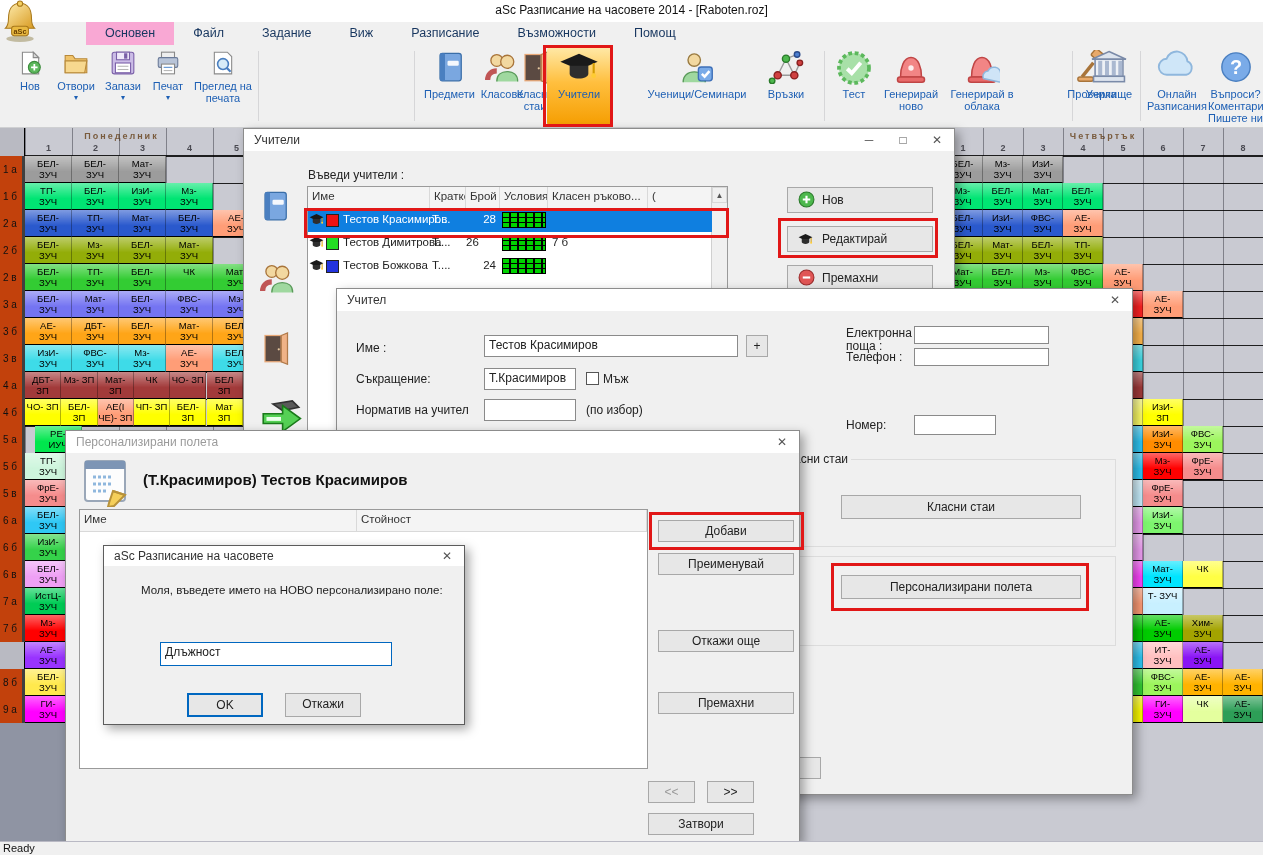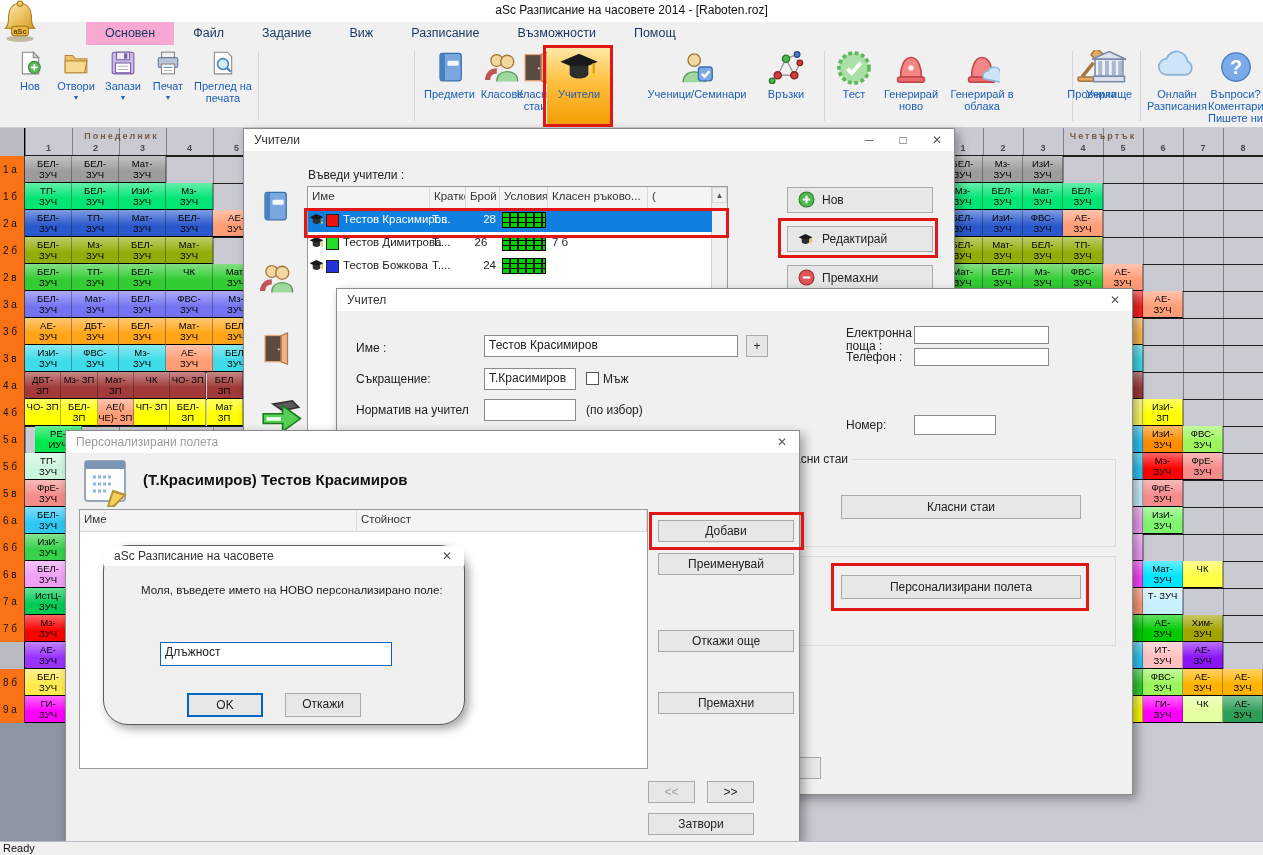--- a/index.html
+++ b/index.html
@@ -29,7 +29,7 @@
   
   .tt-layer { z-index:1; }
   .tt-vline { position:absolute; background:rgba(40,40,50,.45); }
-  .tt-rowlabel { position:absolute; left:0; width:25px; font-size:10px; color:#111; line-height:27px; padding-left:3px; background:#f97316; border-right:1px solid #404040; }
+  .tt-rowlabel { position:absolute; left:0; width:25px; font-size:10px; color:#111; line-height:27px; padding-left:3px; background:#c2410c; border-right:3px solid #404040; }
   .tt-dayhead { position:absolute; font-size:9px; font-weight:bold; color:#7a5c3e; letter-spacing:2px; text-align:center; }
   .tt-colnum { position:absolute; font-size:9px; font-weight:bold; color:#4a4a52; text-align:center; }
   .tt-cell { position:absolute; font-size:9.5px; line-height:11px; text-align:center; color:#000; overflow:hidden; padding-top:2px; white-space:pre-line;

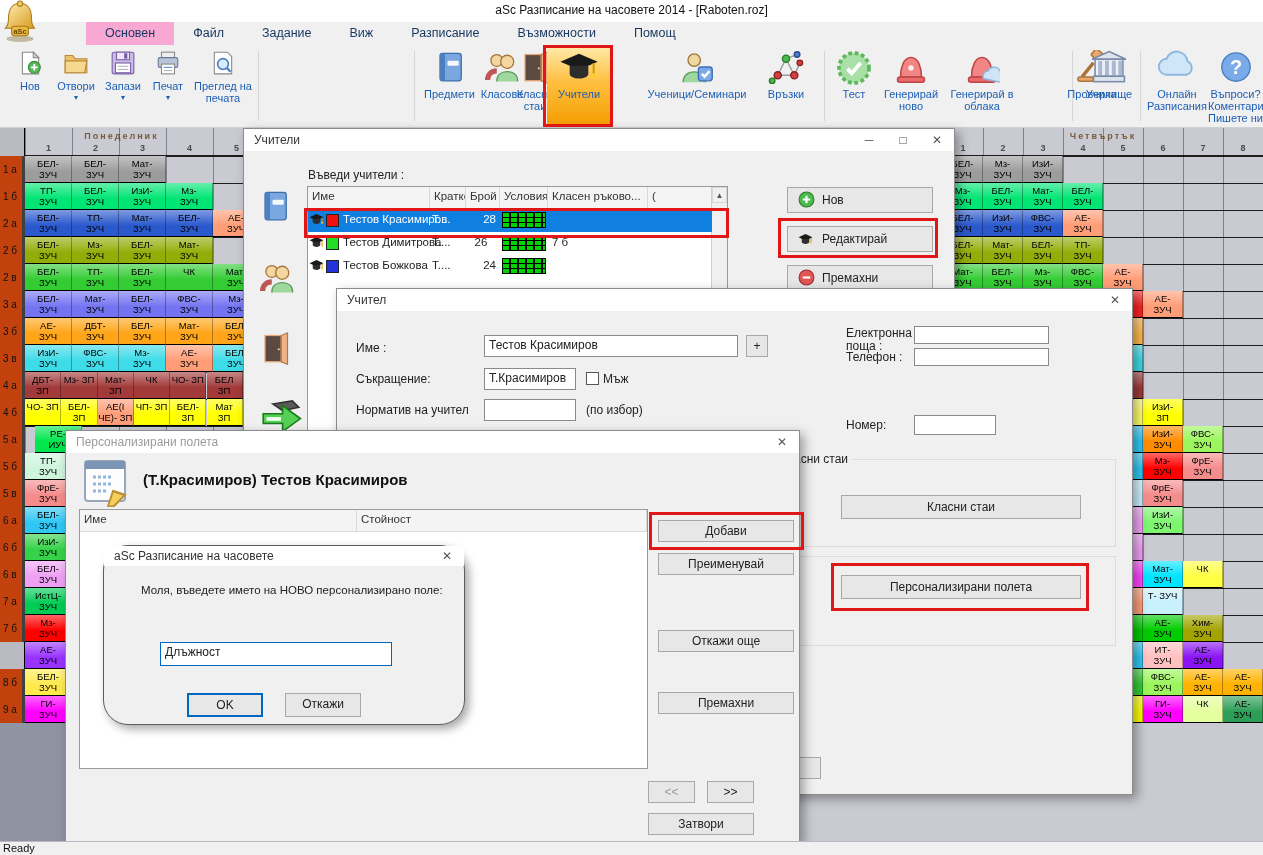--- a/index.html
+++ b/index.html
@@ -675,7 +675,7 @@
         <div class="t-sq" style="background: rgb(34, 221, 34);"></div>
         <div style="position: absolute; left: 35px; top: 4px;">Тестов Димитрова</div>
         <div style="position: absolute; left: 124px; top: 4px;">Т....</div>
-        <div style="position: absolute; left: 158px; top: 4px; width: 30px; text-align: center;">26</div>
+        <div style="position: absolute; left: 158px; top: 4px; width: 30px; text-align: left;">26</div>
         <div class="cond-bar" style="left: 194px;"></div>
         <div style="position: absolute; left: 244px; top: 4px;">7 б</div>
       </div>

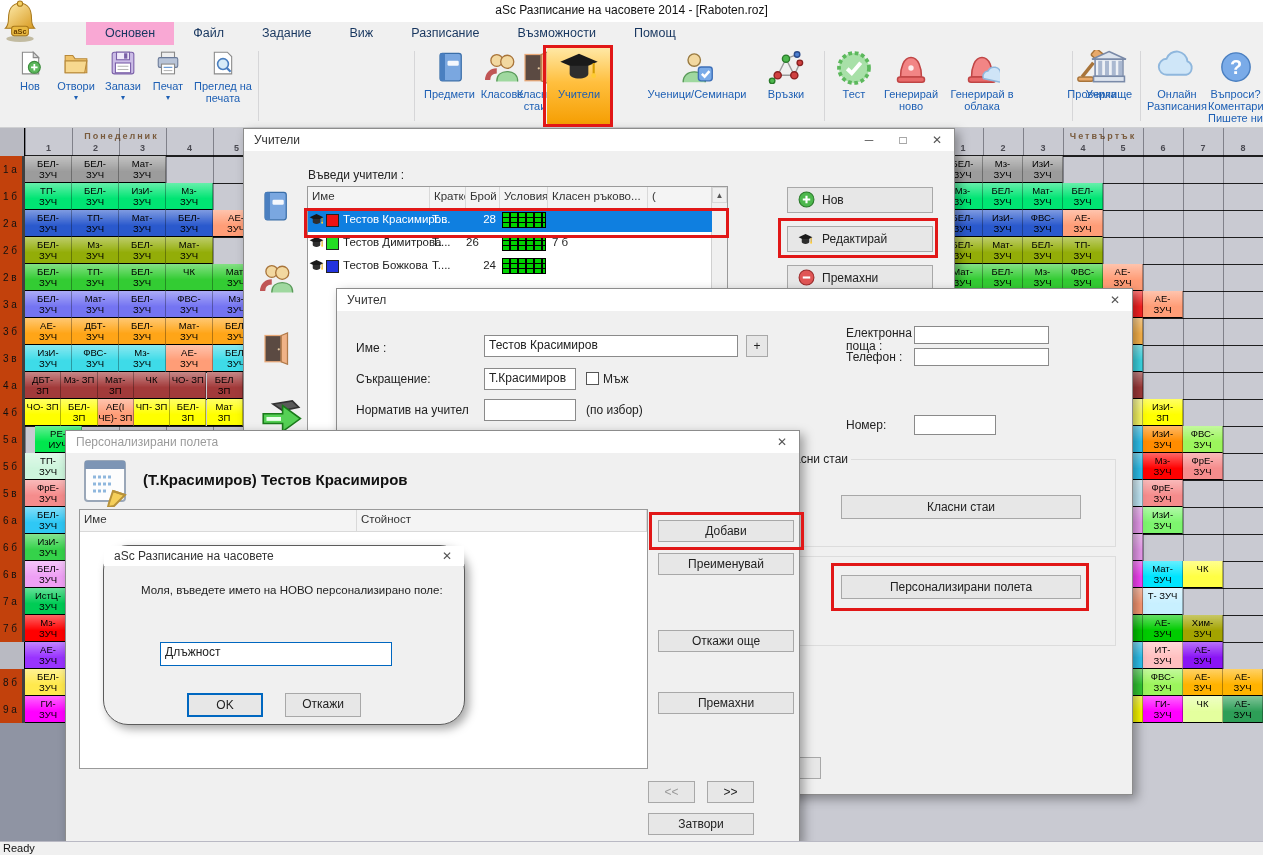--- a/index.html
+++ b/index.html
@@ -72,7 +72,7 @@
   #cf-head { position:absolute; left:77px; top:40px; font-size:15px; font-weight:bold; color:#111; }
   #cf-table { position:absolute; left:13px; top:78px; width:569px; height:260px; background:#fff; border:1px solid #9a9a9a; }
   
-  #msgbox { left:103px; top:545px; width:362px; height:180px; z-index:40; border-color:#5c5c5c;border-radius:25px; }
+  #msgbox { left:103px; top:545px; width:362px; height:180px; z-index:40; border-color:#5c5c5c; }
   #mb-input { left:56px; top:96px; width:232px; height:24px; border:1px solid #0067c0; }
   #mb-ok { left:83px; top:147px; width:76px; height:24px; border:2px solid #0067c0; line-height:20px; }
   #mb-cancel { left:181px; top:147px; width:76px; height:24px; line-height:20px; }

